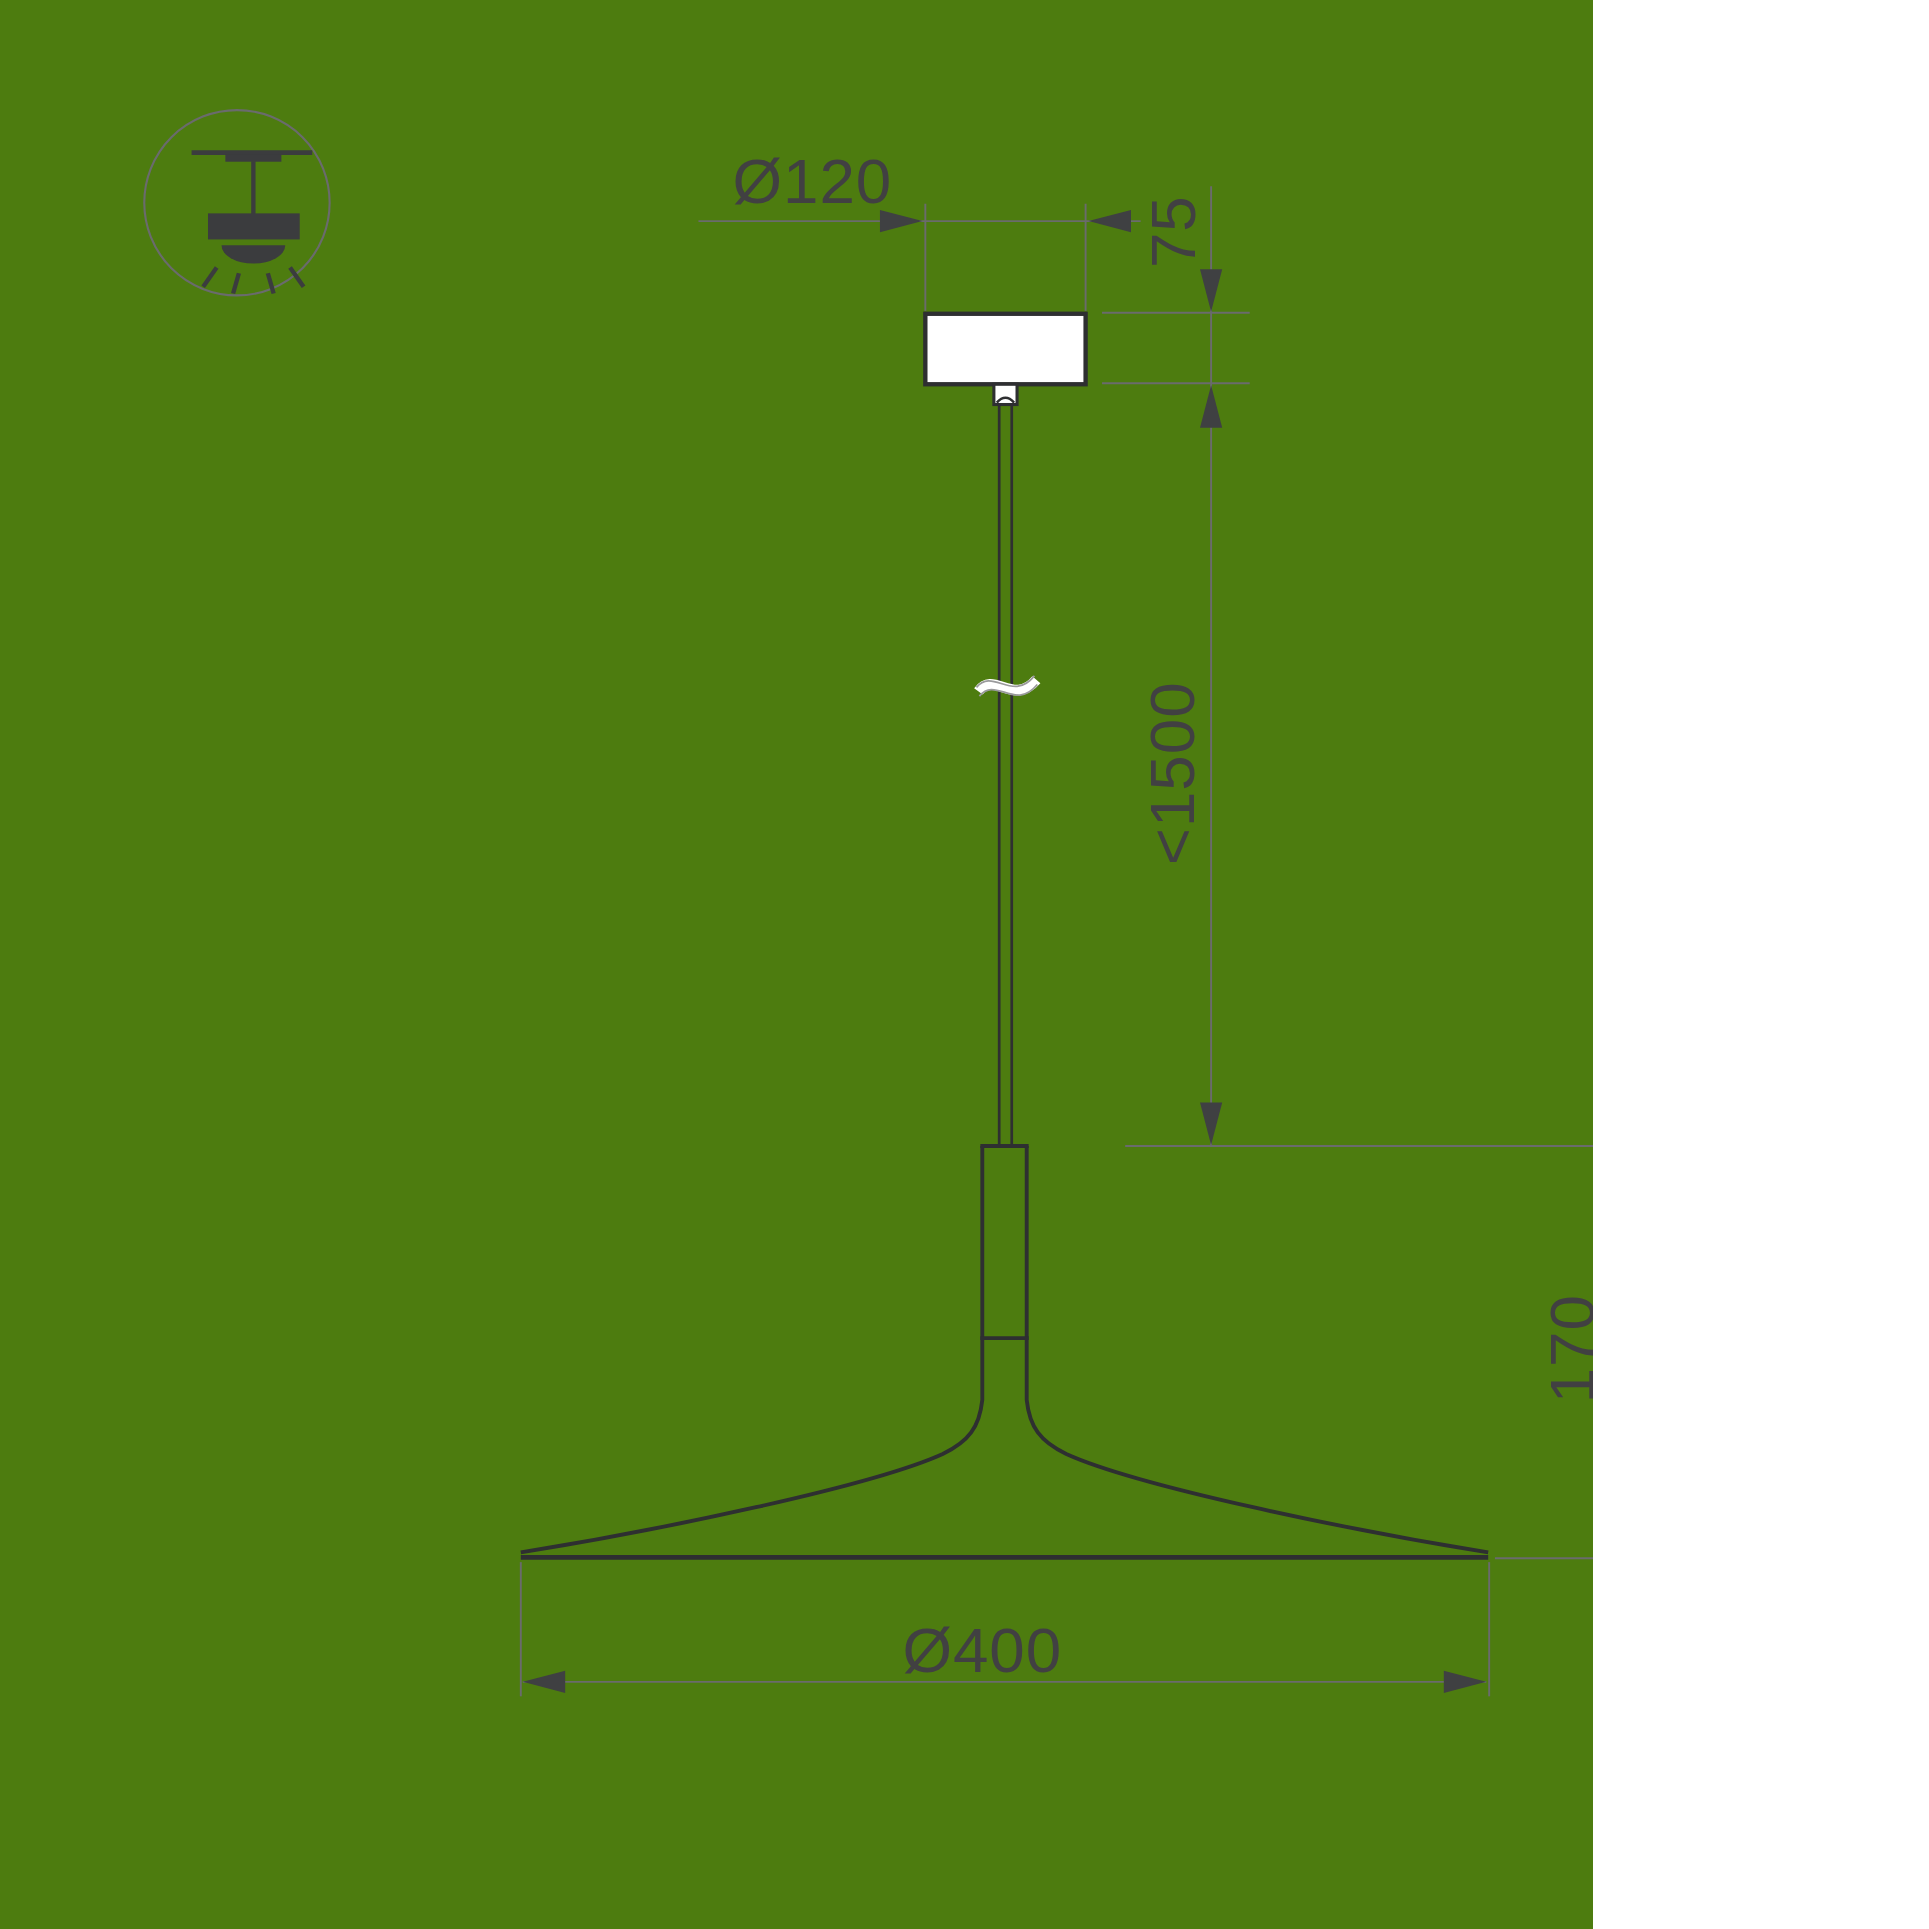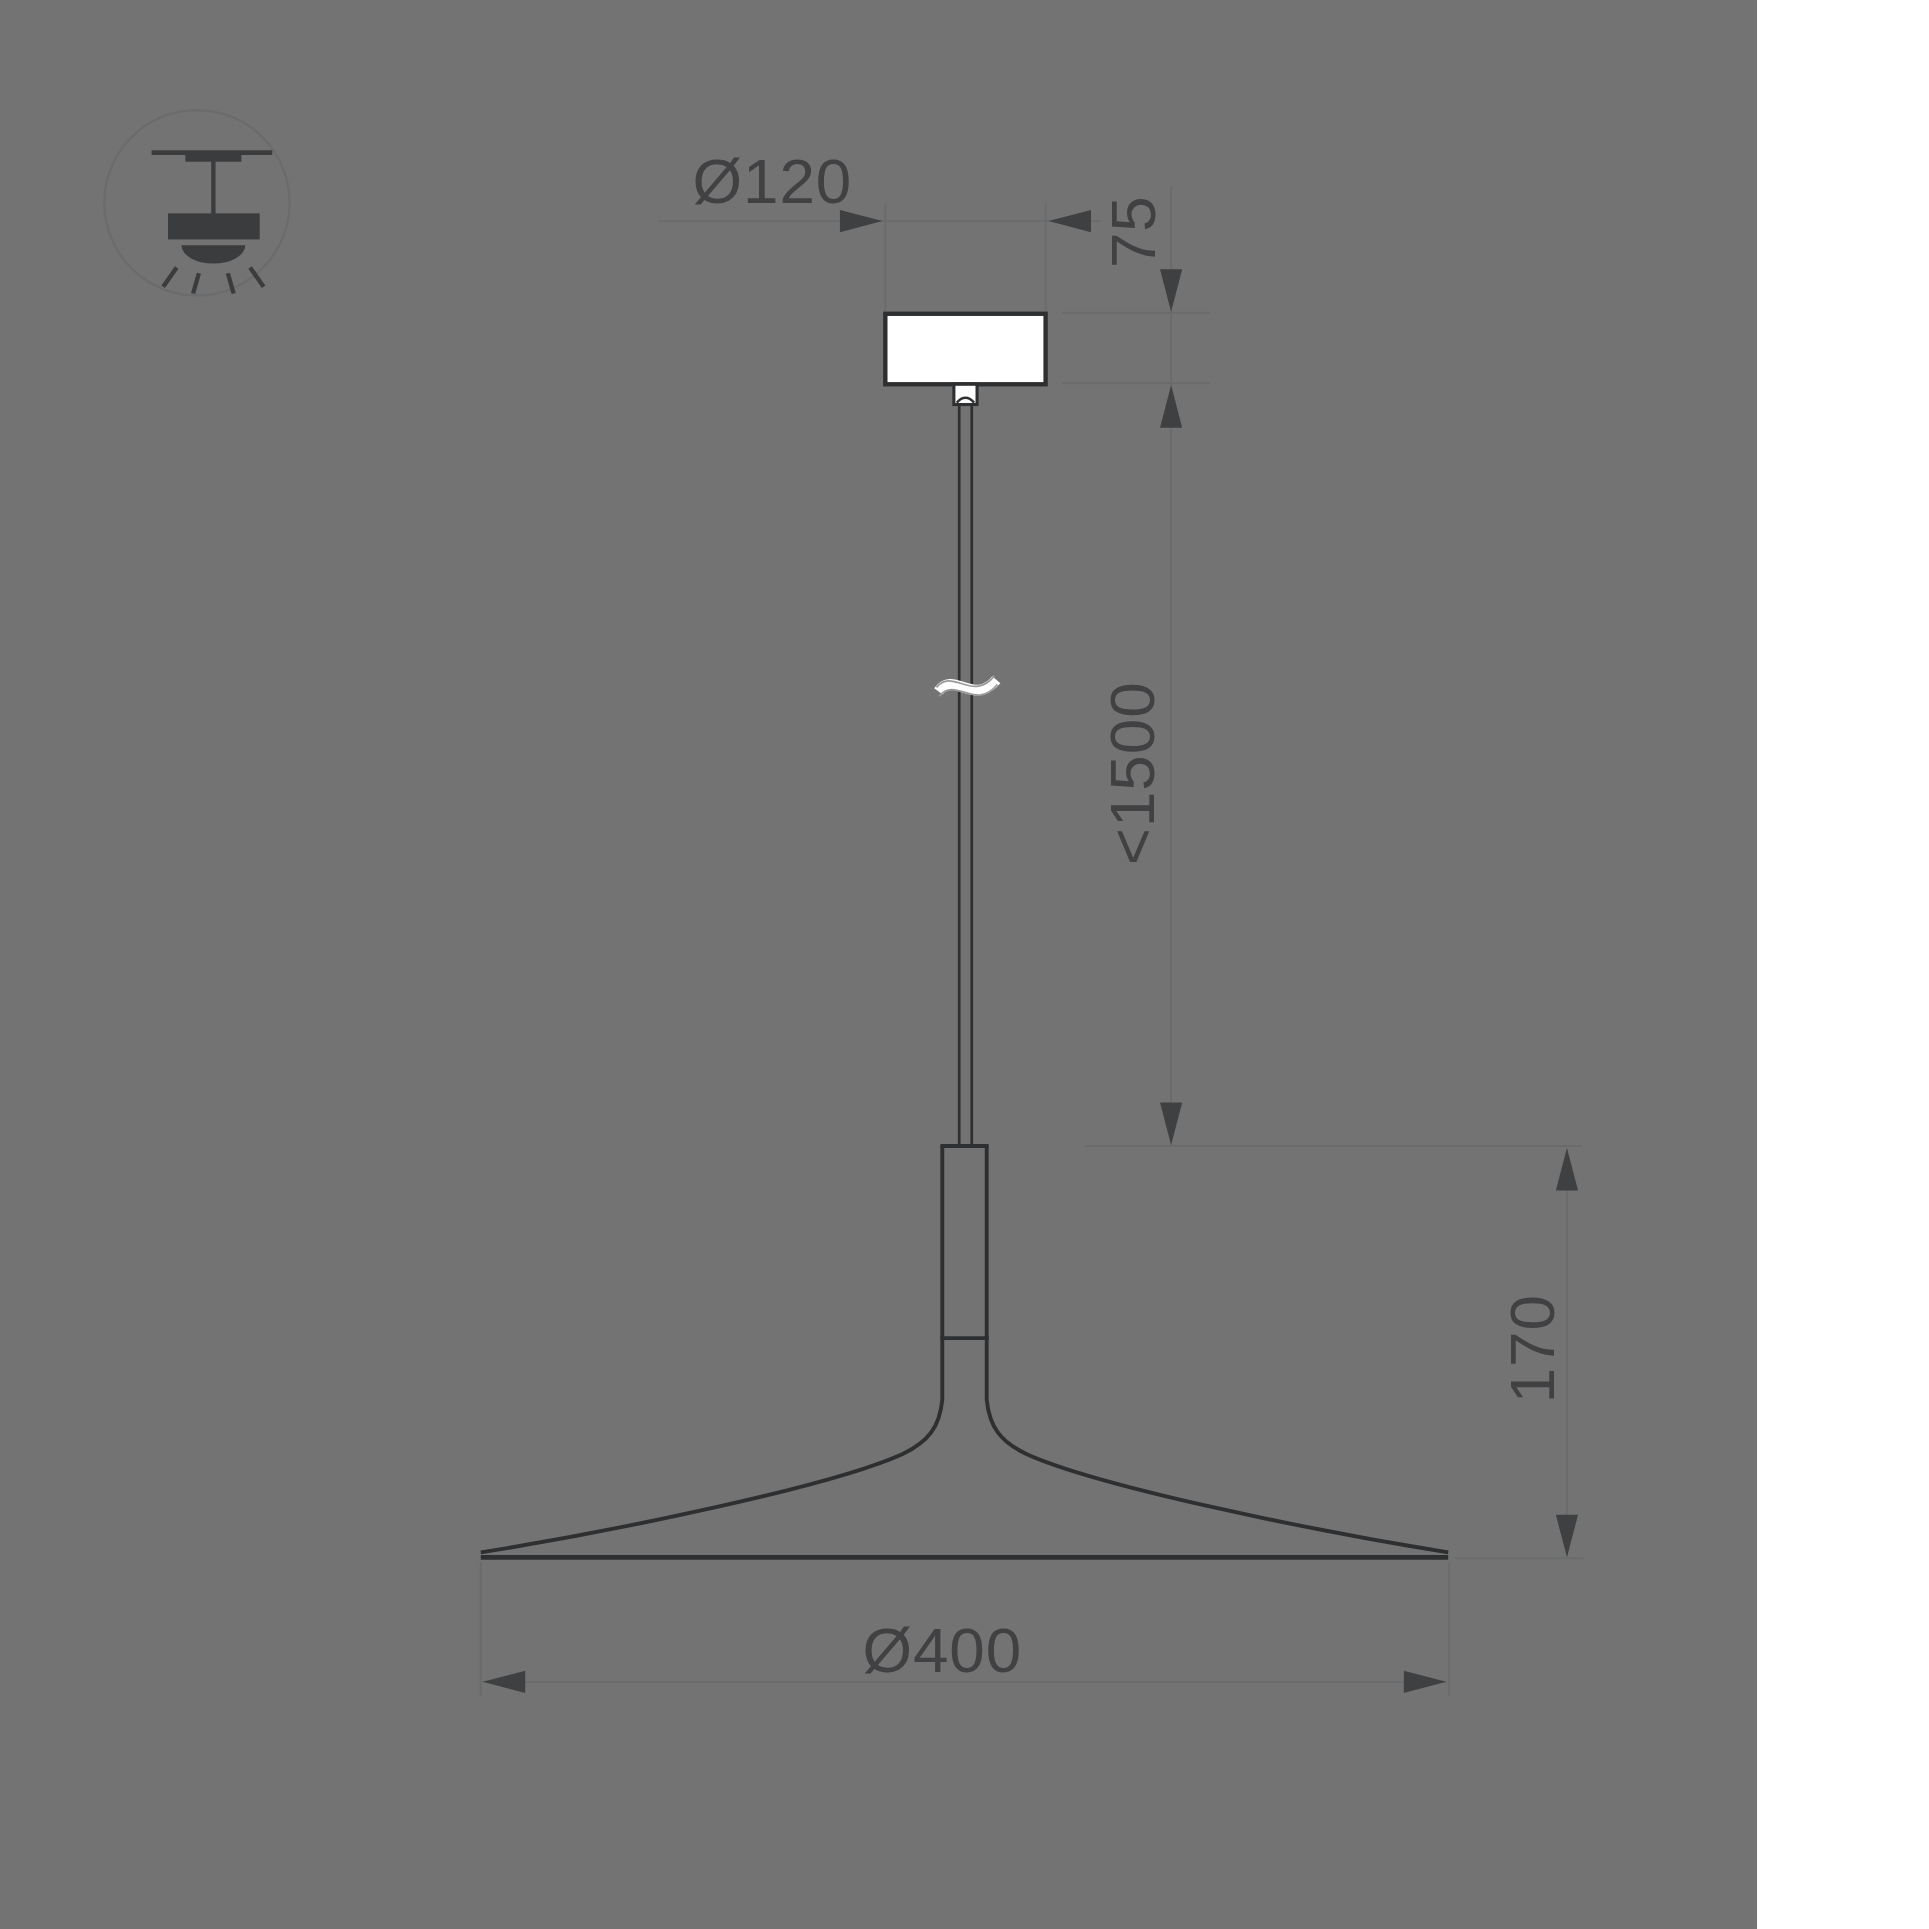--- a/index.html
+++ b/index.html
@@ -10,10 +10,11 @@
   }
   .stage{
     position:relative;
-    width:1757px;
+    width:1553px;
     height:1929px;
-    background:#737373;
+    background:#4d7c0f;
     overflow:hidden;
+    padding-left:40px;
   }
   svg{display:block}
   .dim-text{

